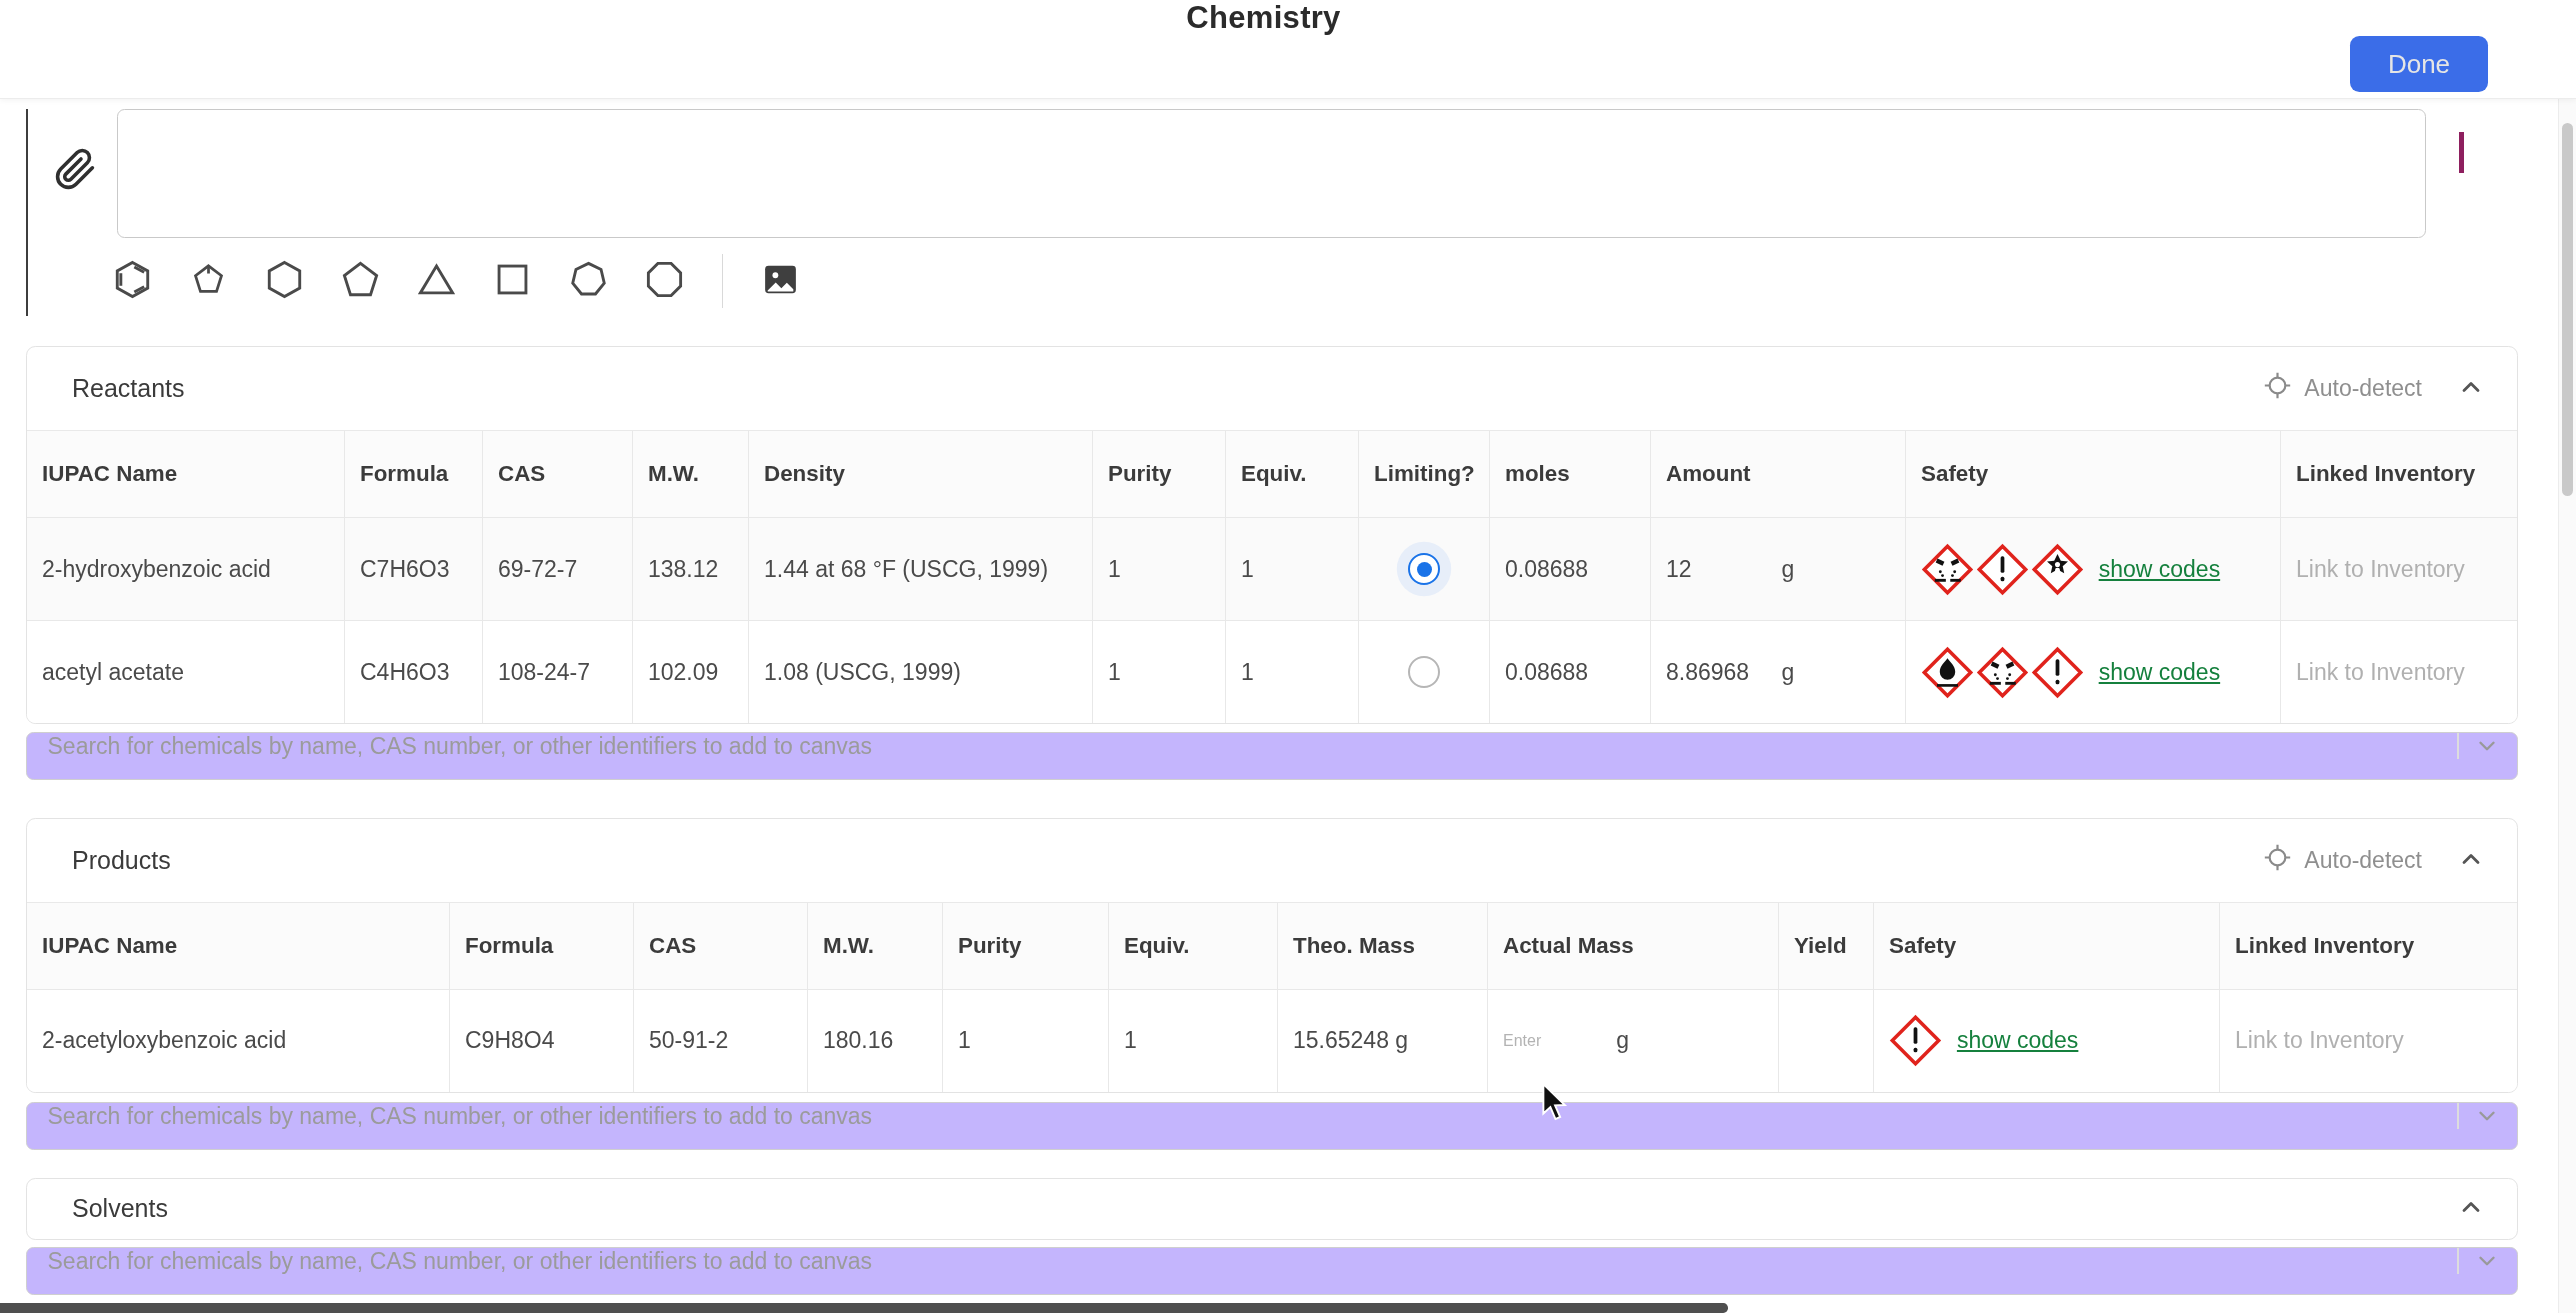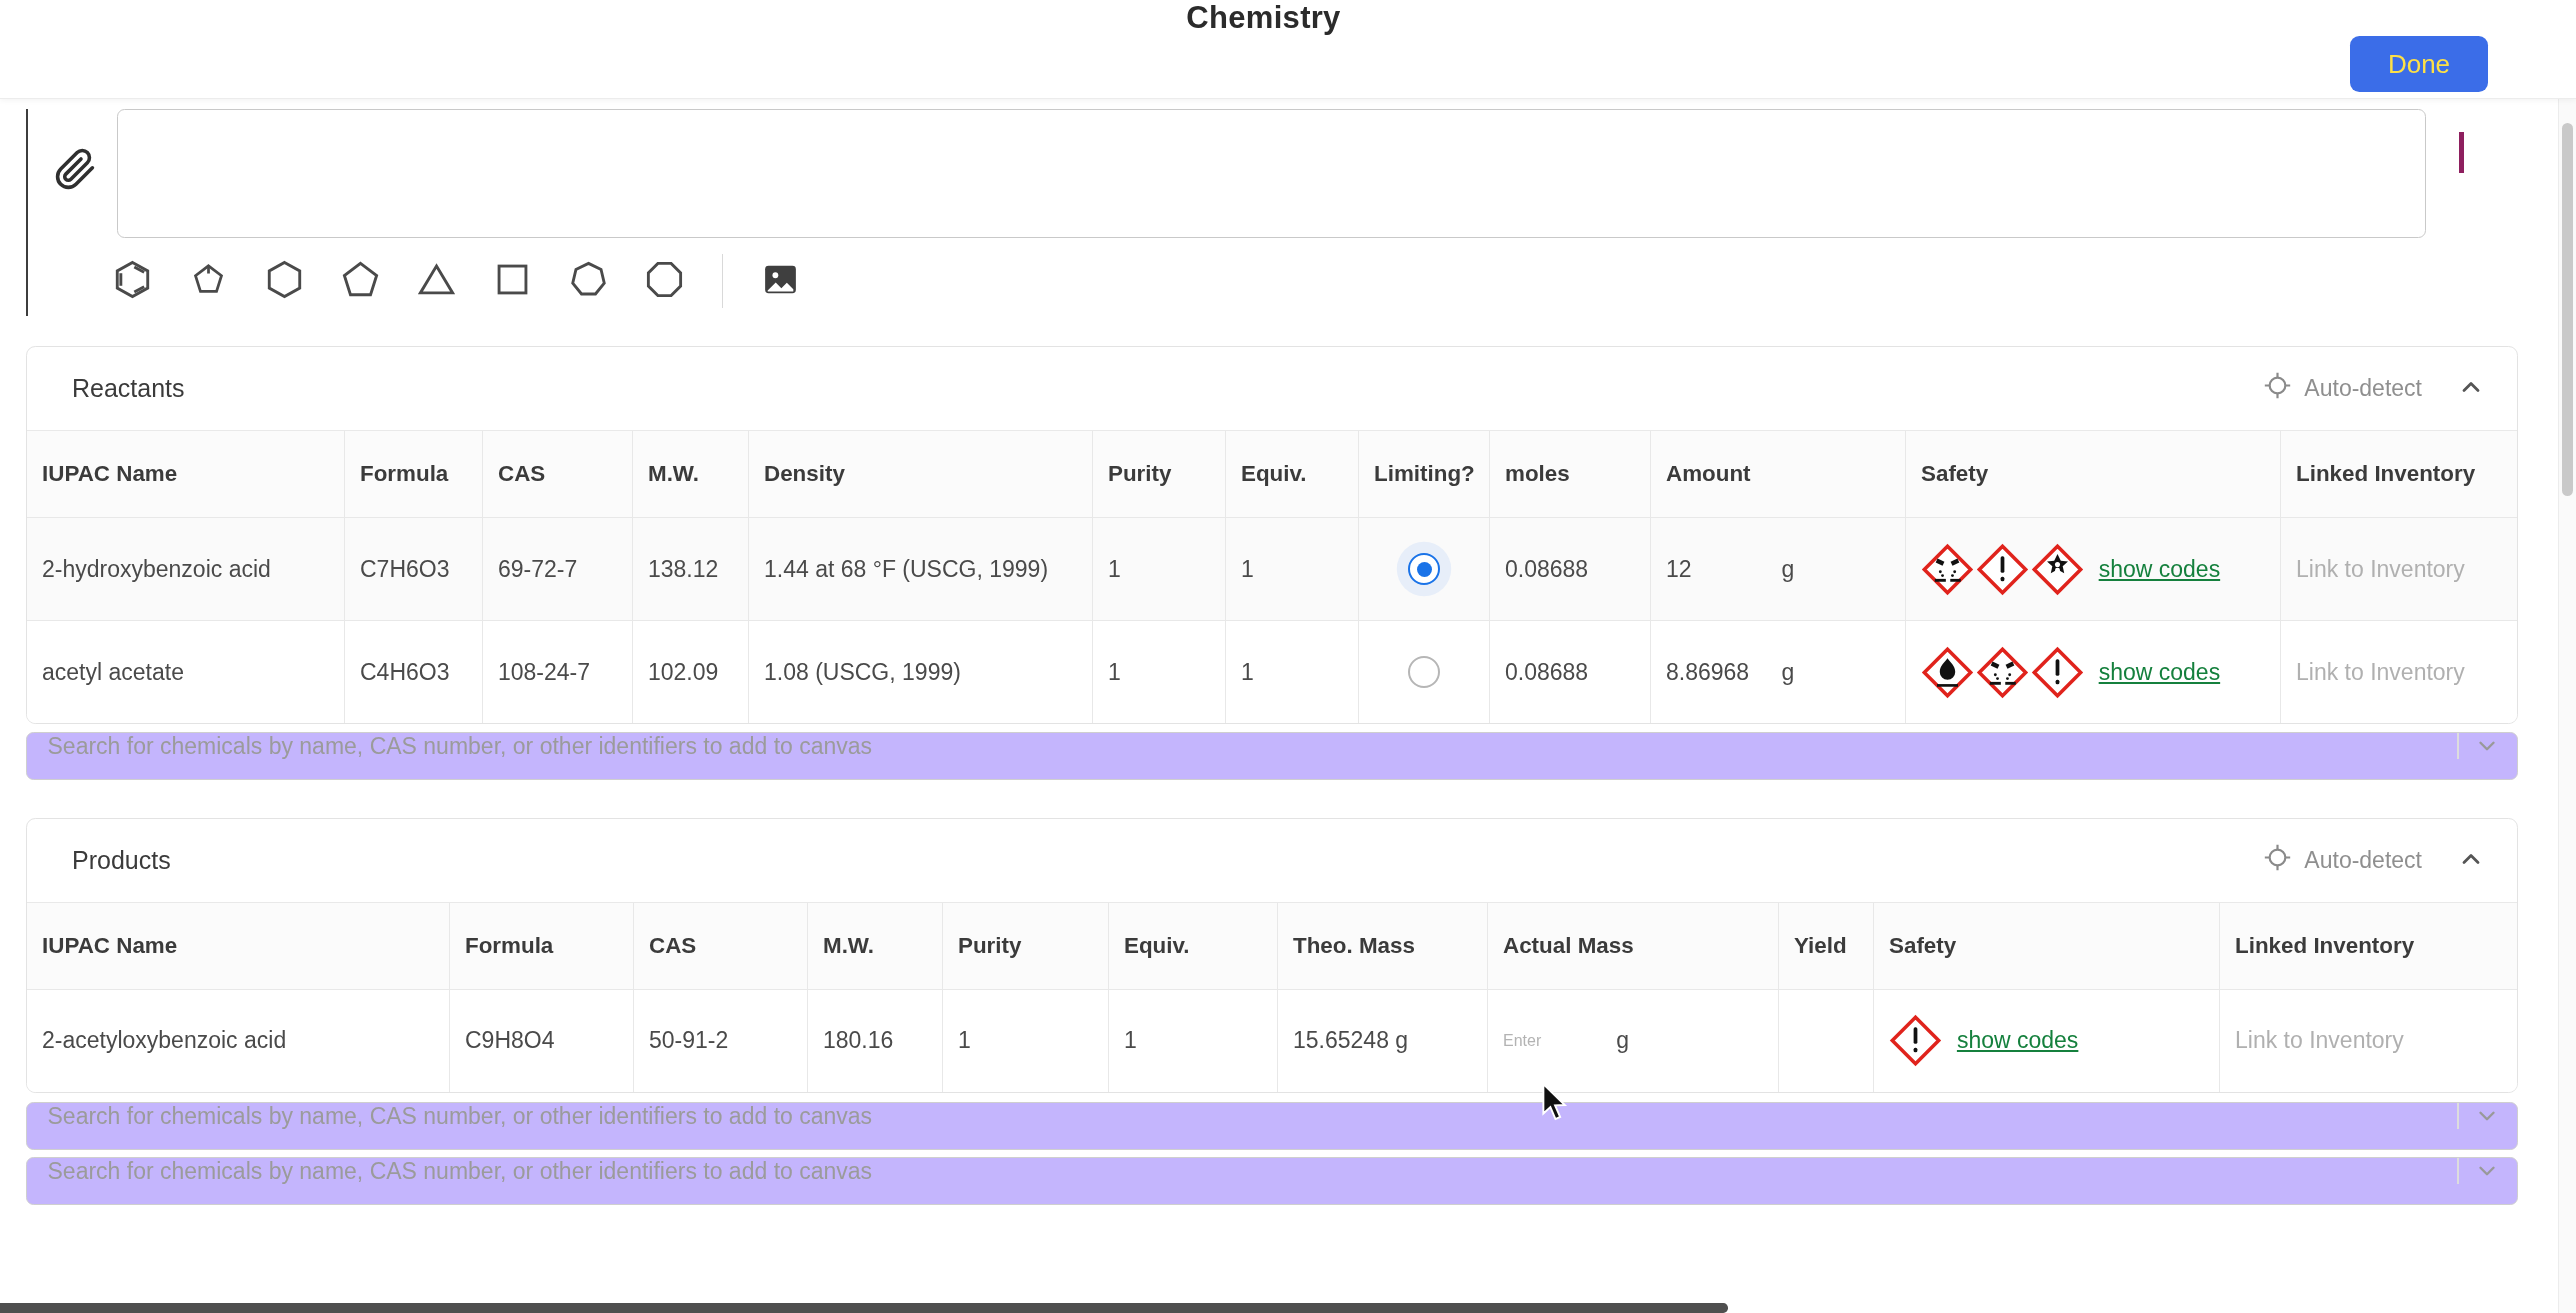--- a/index.html
+++ b/index.html
@@ -11,7 +11,7 @@
   .appbar { position:relative; height:99px; background:#fff; display:flex; align-items:center;
     padding:0 88px 0 39px; border-bottom:0.9px solid #ececec; box-shadow:0 1.9px 5.6px rgba(0,0,0,.05); z-index:5;flex-direction:column;}
   .appbar .title { font-size:31px; font-weight:bold; color:#2b2b2b; letter-spacing:0.3px; }
-  .done-btn { margin-left:auto; width:138px; height:56px; background:#3b6de8; color:#fde047;
+  .done-btn { margin-left:auto; width:138px; height:56px; background:#3b6de8; color:#e5e5e5;
     border:none; border-radius:9.3px; font-size:26px; font-family:inherit; cursor:pointer; }
 
   .content { padding:0 58px 0 26px; }

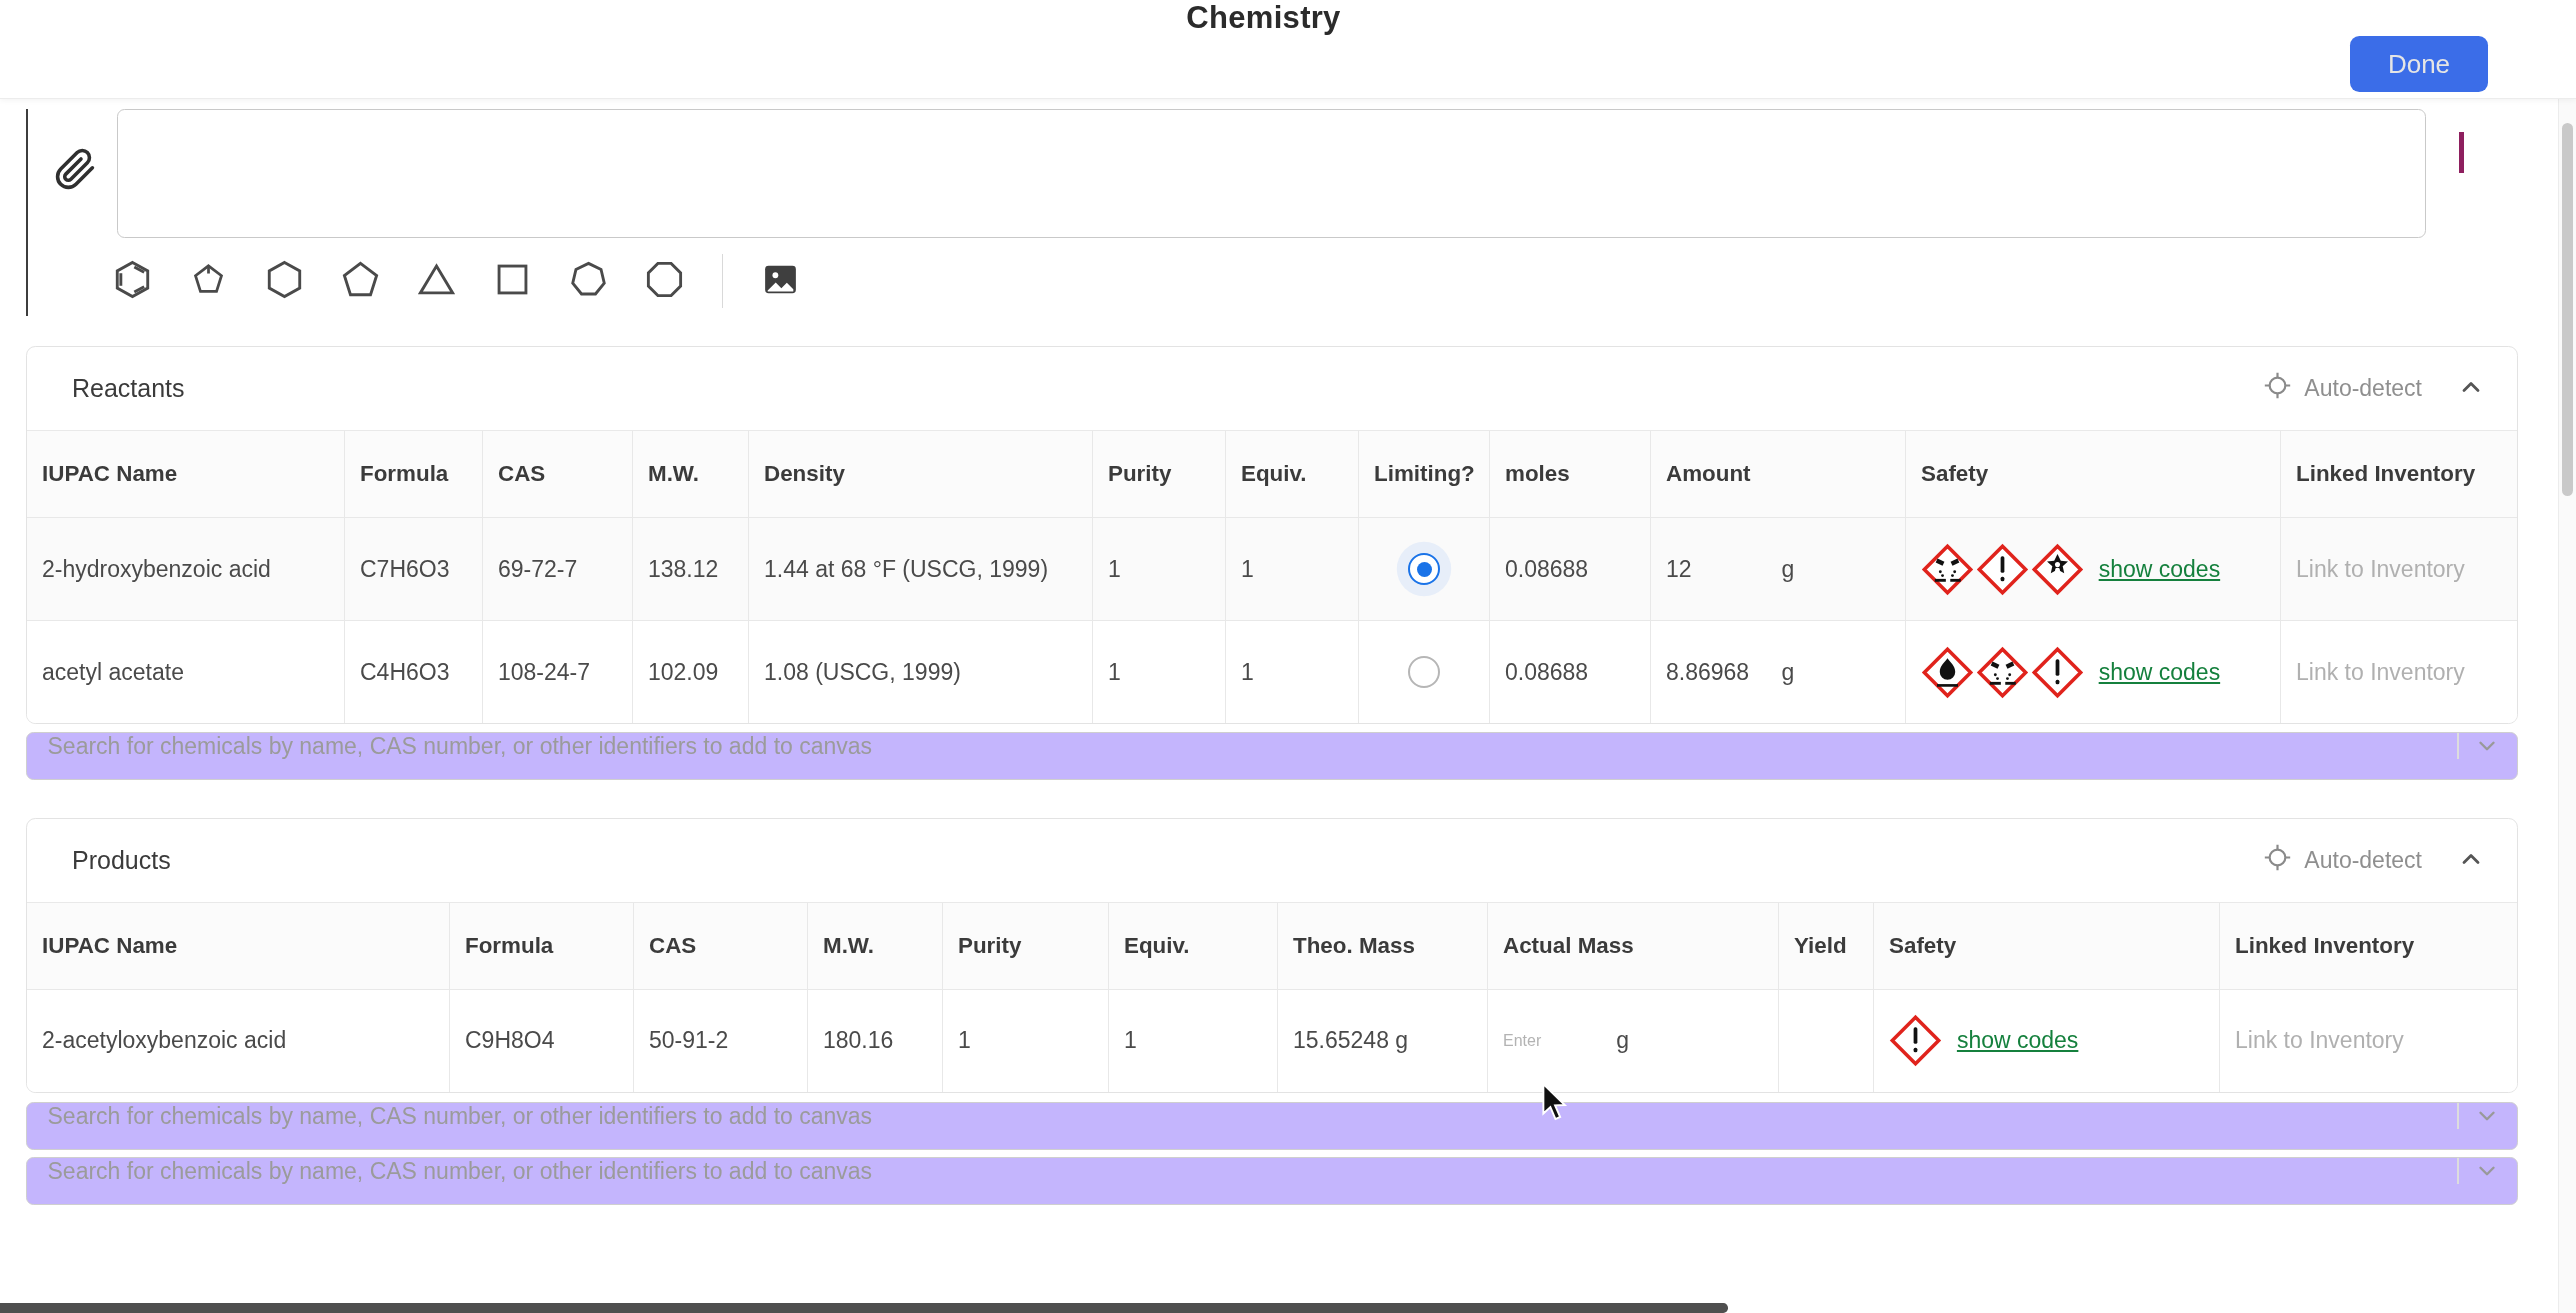--- a/index.html
+++ b/index.html
@@ -405,6 +405,18 @@
       </span>
     </div>
 
+    <section class="panel solvents">
+      <div class="panel-head">
+        <span class="panel-title">Solvents</span>
+        <button class="chev-btn">
+          <span>
+            <svg width="28" height="28" viewBox="0 0 24 24" fill="none" stroke="#555" stroke-width="2.4" stroke-linecap="round" stroke-linejoin="round">
+                <polyline points="6,15 12,9 18,15"></polyline>
+              </svg>
+          </span>
+        </button>
+      </div>
+    </section>
 
     <div class="searchbar">
       <input type="text" placeholder="Search for chemicals by name, CAS number, or other identifiers to add to canvas" style="">

